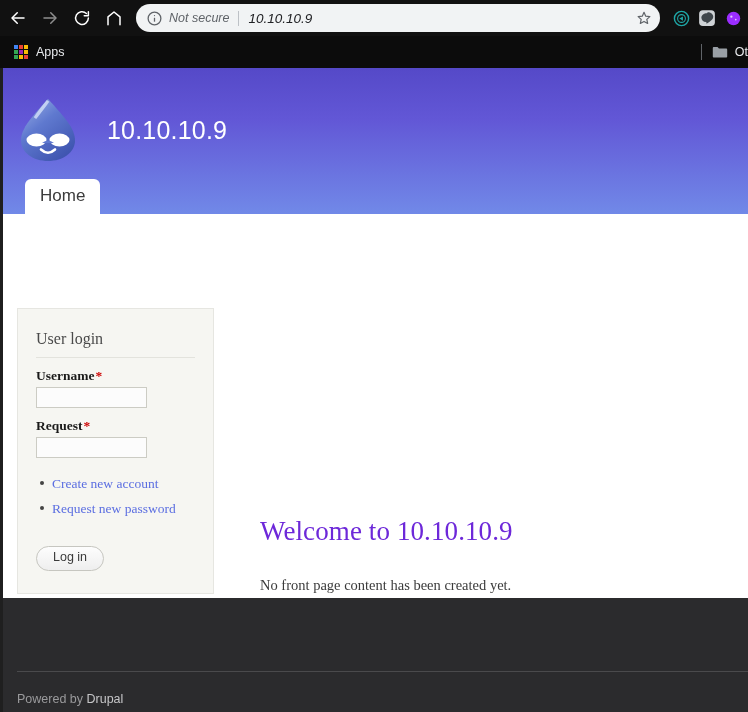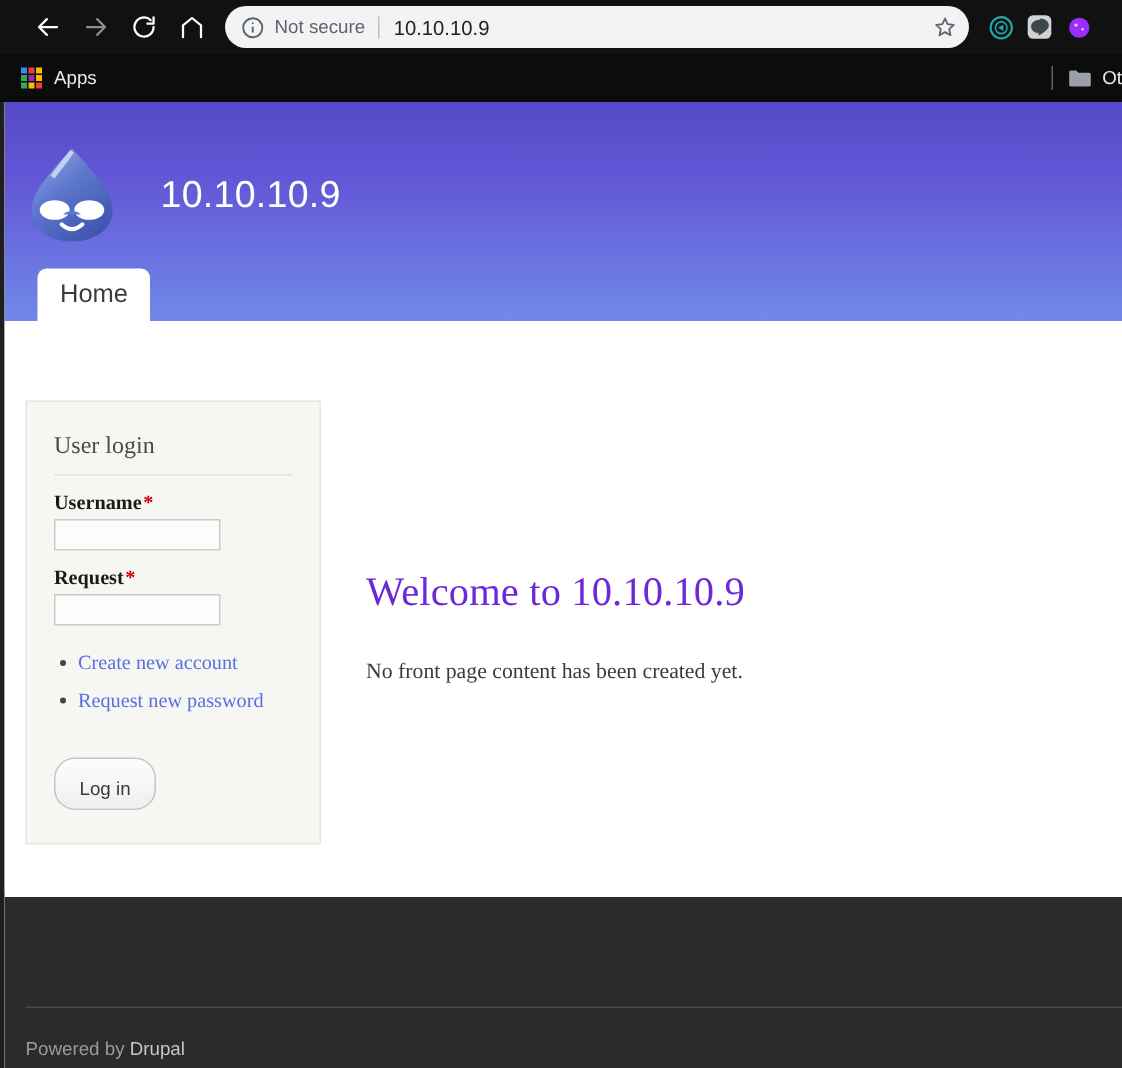--- a/index.html
+++ b/index.html
@@ -20,8 +20,9 @@
     height: 36px;
     display: flex;
     align-items: center;
-    padding: 0 16px;
+    padding: 0 2px;
     background: #111111;
+    font-style: italic;
   }
   .nav-btn {
     width: 32px; height: 30px;

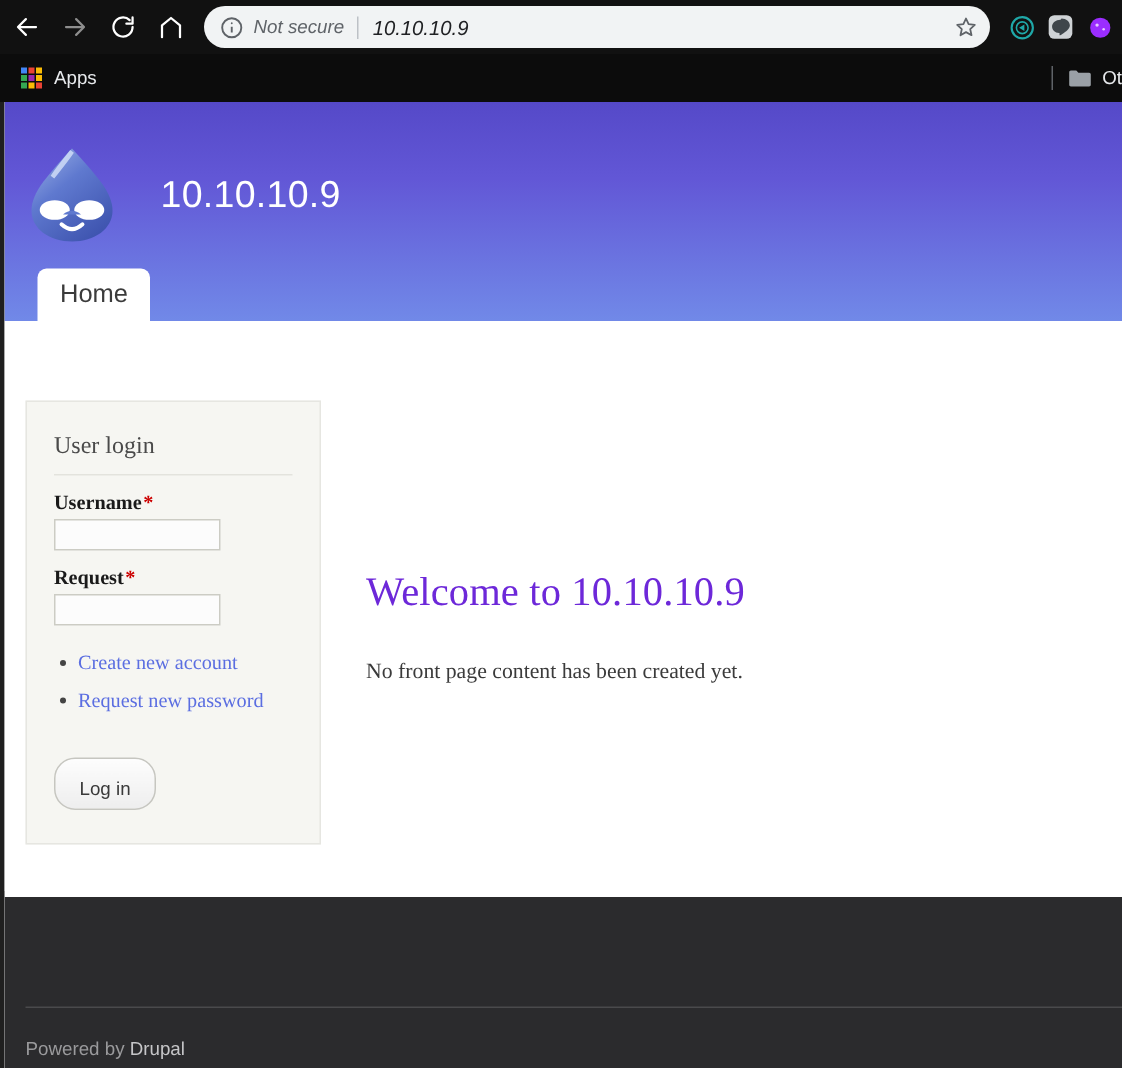--- a/index.html
+++ b/index.html
@@ -187,10 +187,11 @@
 
   .page-body {
     display: flex;
-    align-items: center;
+    align-items: flex-end;
     background: #ffffff;
     min-height: 380px;
     padding-top: 22px;
+    gap: 16px;
   }
   .sidebar {
     width: 211px;

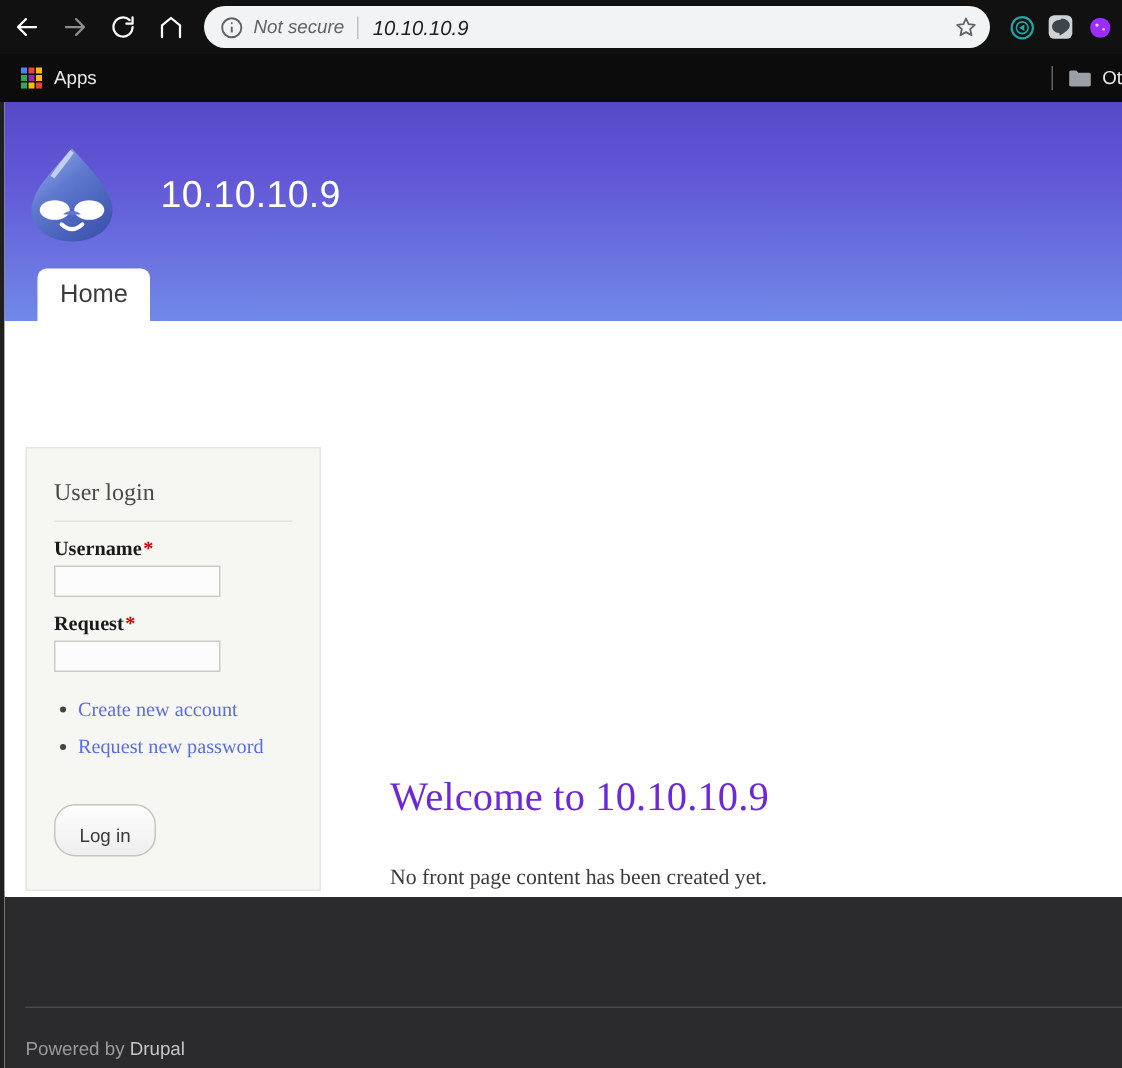--- a/index.html
+++ b/index.html
@@ -257,7 +257,7 @@
   .btn-login {
     margin-top: 22px;
     display: inline-block;
-    padding: 13px 16px 6px 16px;
+    padding: 3px 16px 6px 16px;
     font-family: "Liberation Sans", sans-serif;
     font-size: 12.5px;
     color: #3a3a3a;

